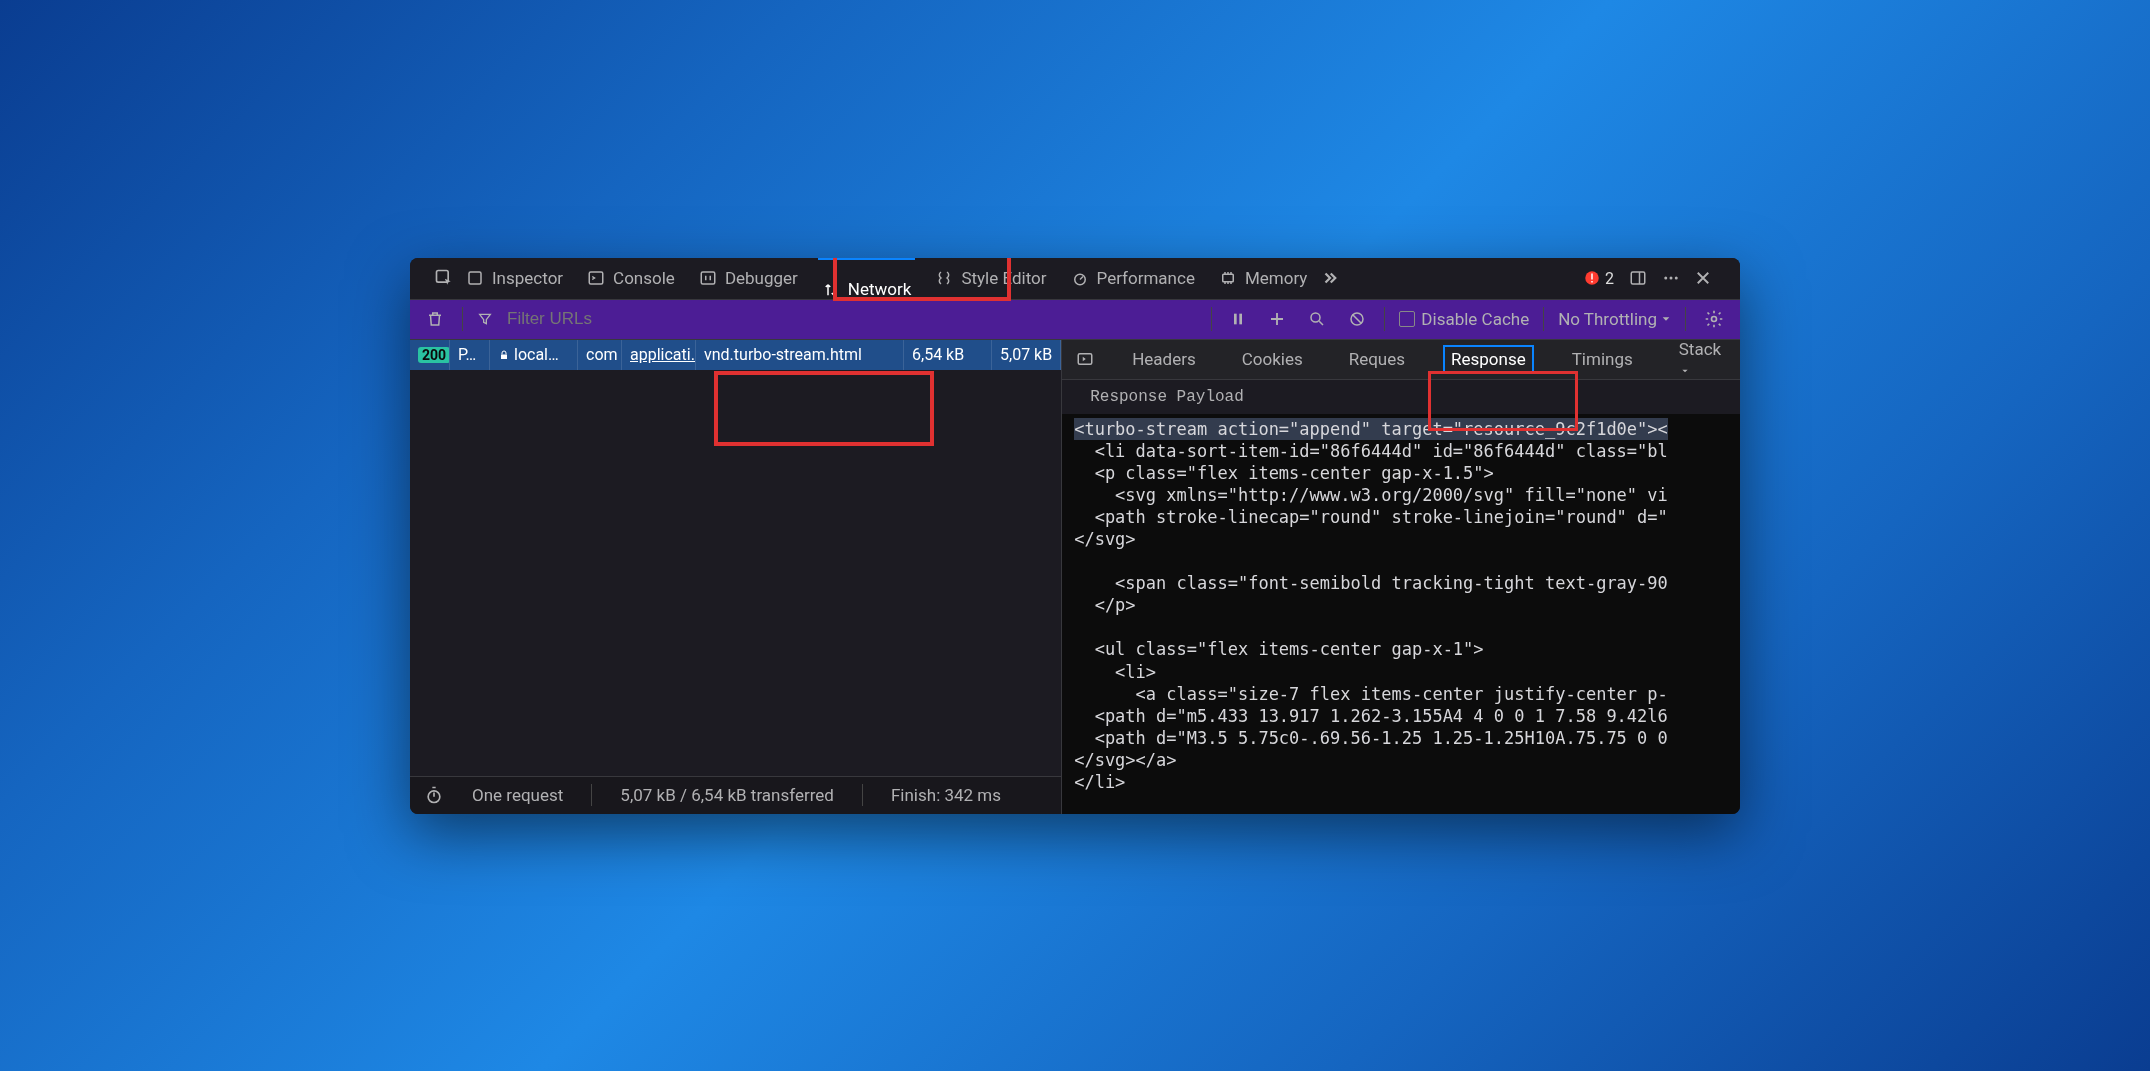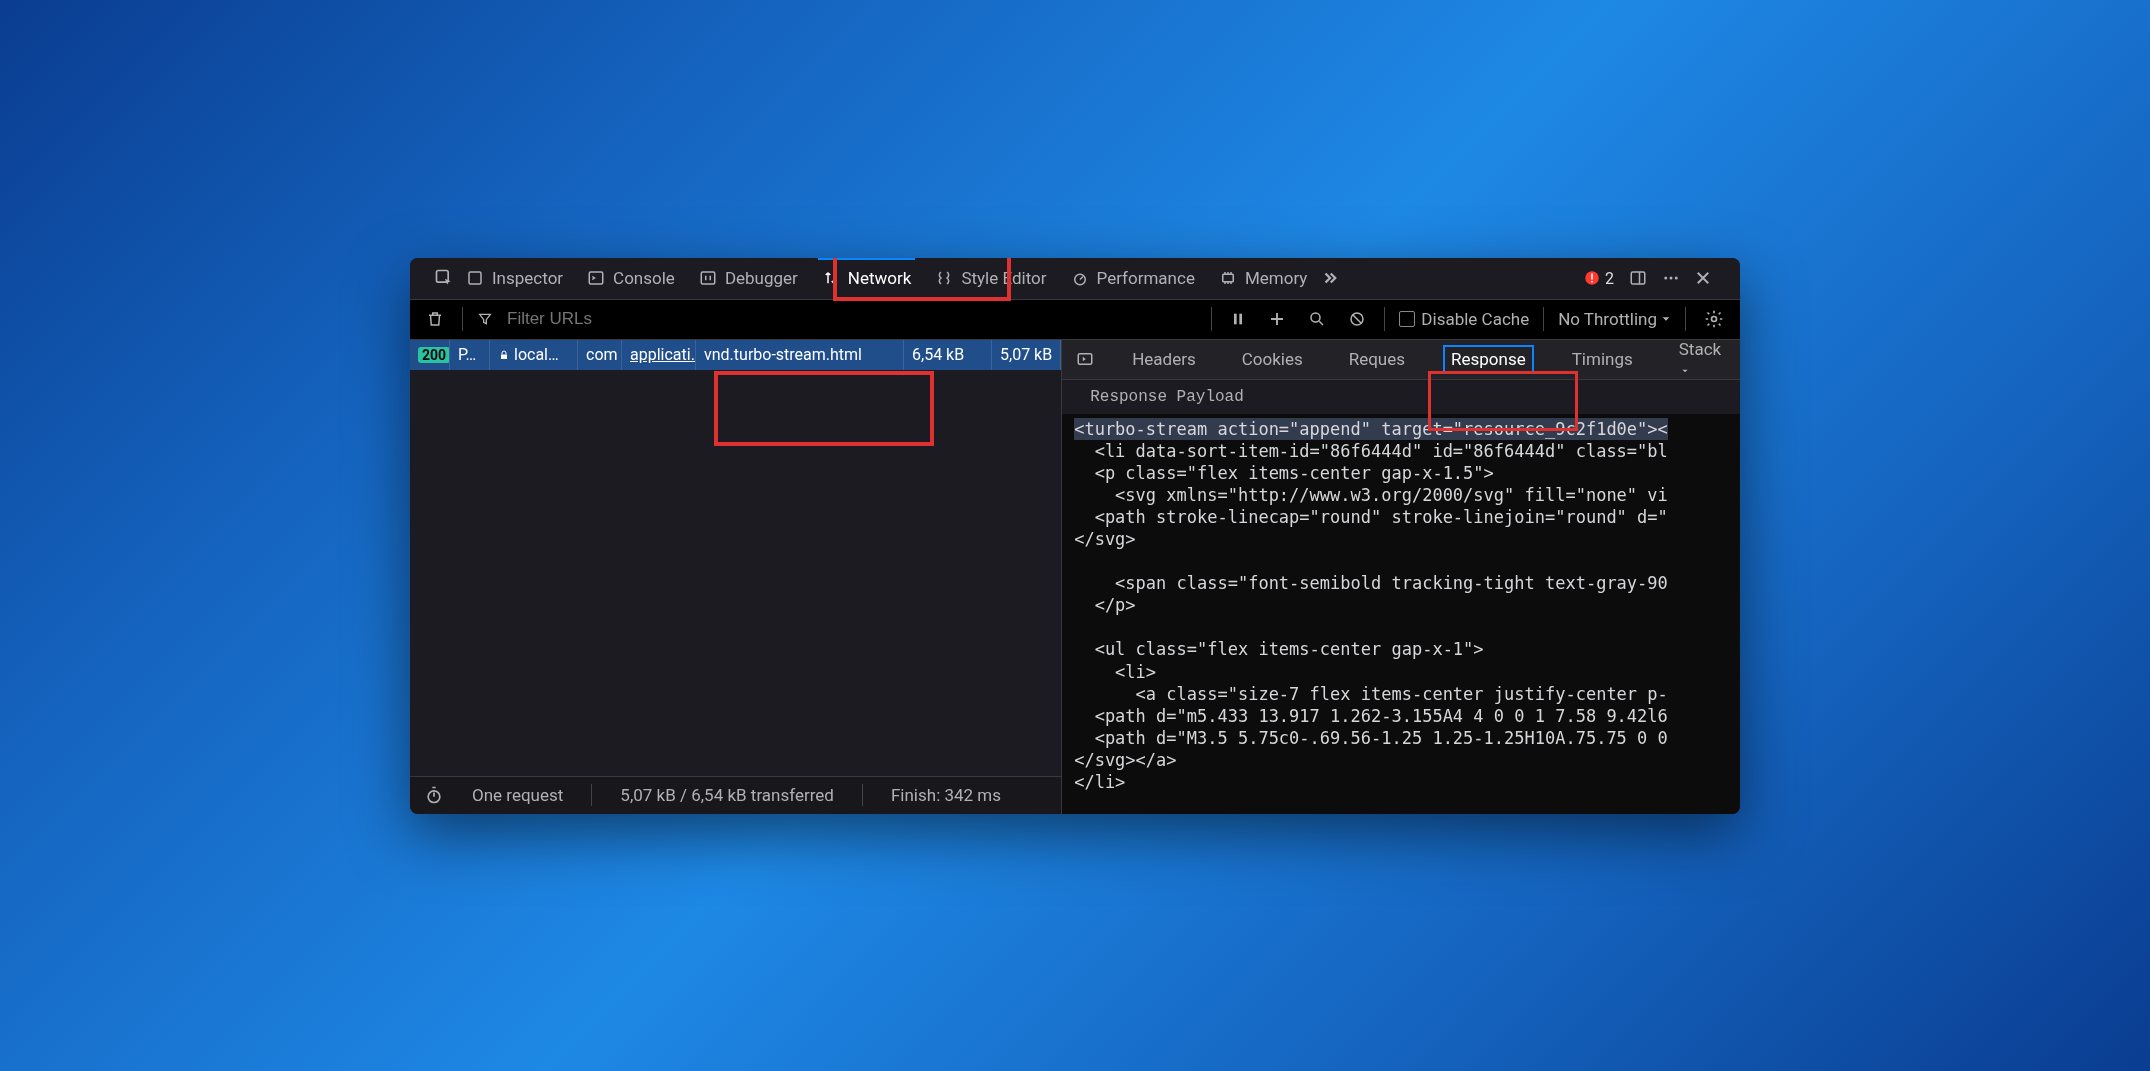--- a/index.html
+++ b/index.html
@@ -46,6 +46,7 @@
   }
   .tab.active {
     color: #ffffff;
+    align-items: flex-end;
   }
   .tab.active::before {
     content: "";

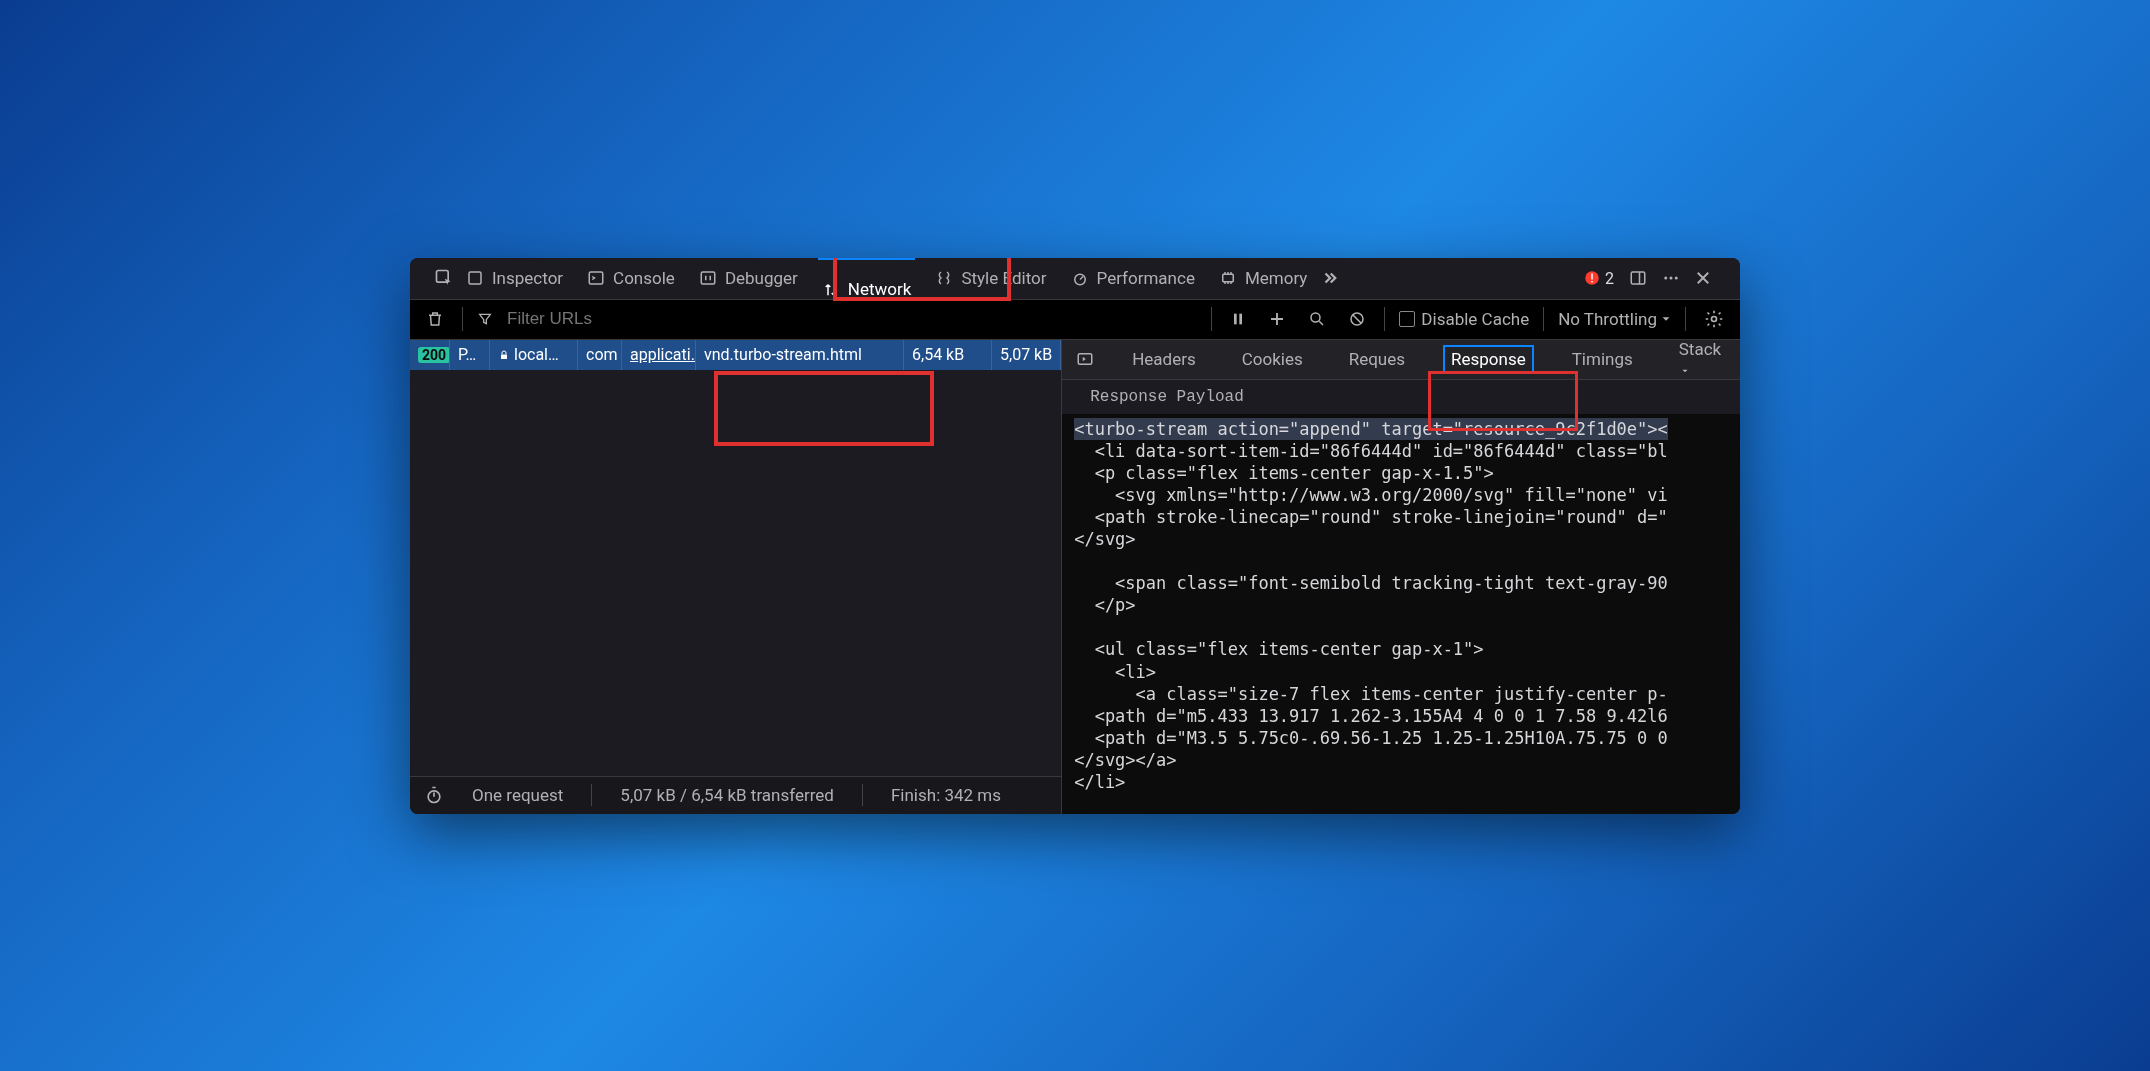--- a/index.html
+++ b/index.html
@@ -75,7 +75,7 @@
     border-bottom: 1px solid #38383d;
     color: #b1b1b3;
     font-size: 17px;
-    background: #000000;
+    background: #4c1d95;
   }
   .filterbar .spacer { flex: 1; }
   .filterbar .filter-input {

